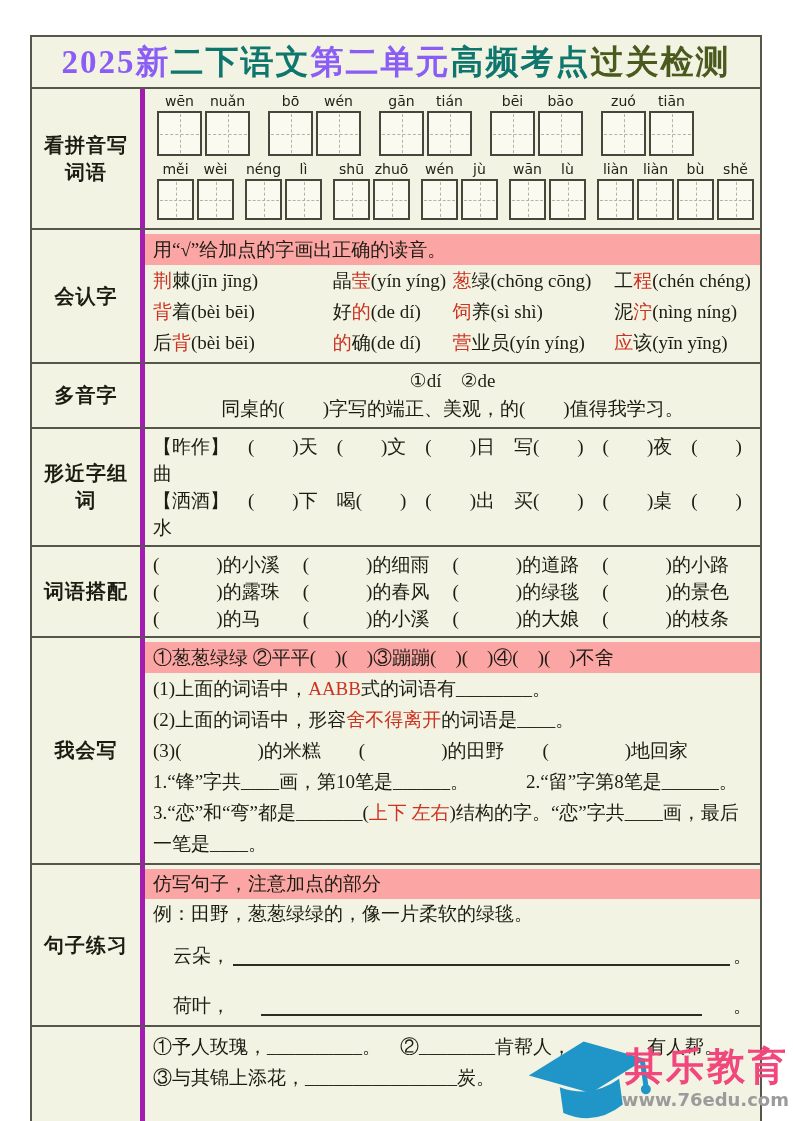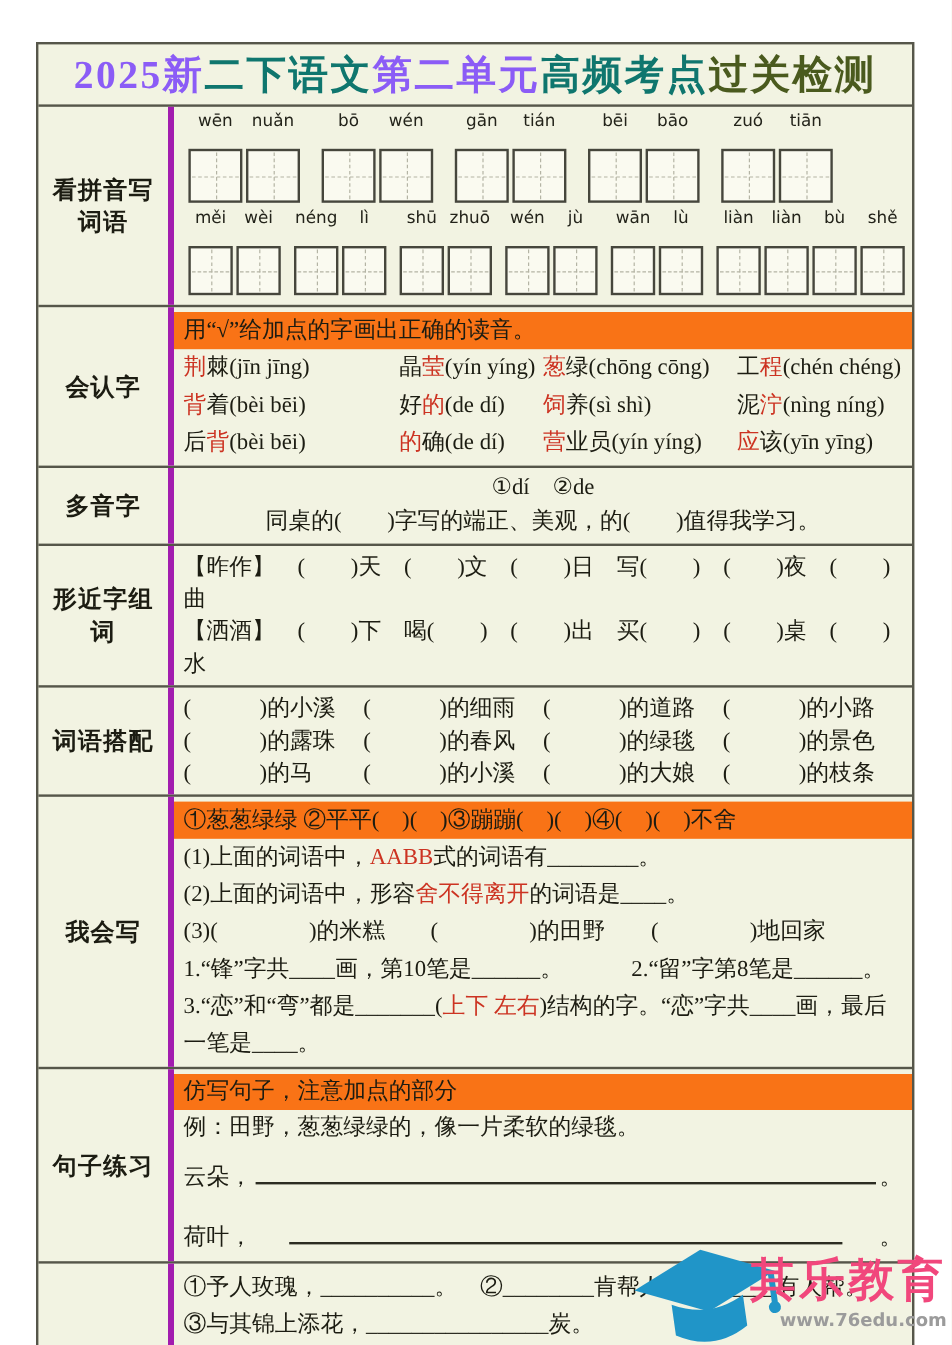--- a/index.html
+++ b/index.html
@@ -59,7 +59,7 @@
   .pgroup { display: flex; margin-right: 15px; }
   .prow.small .pgroup { margin-right: 8px; }
   .pgroup:last-child { margin-right: 0; }
-  .pcell { display: flex; flex-direction: column; align-items: center; margin-right: 3px; gap: 13px; }
+  .pcell { display: flex; flex-direction: column; align-items: center; margin-right: 3px; }
   .pin {
     font-family: "DejaVu Sans", sans-serif;
     font-size: 14px; height: 19px; line-height: 19px; color: #23231a;

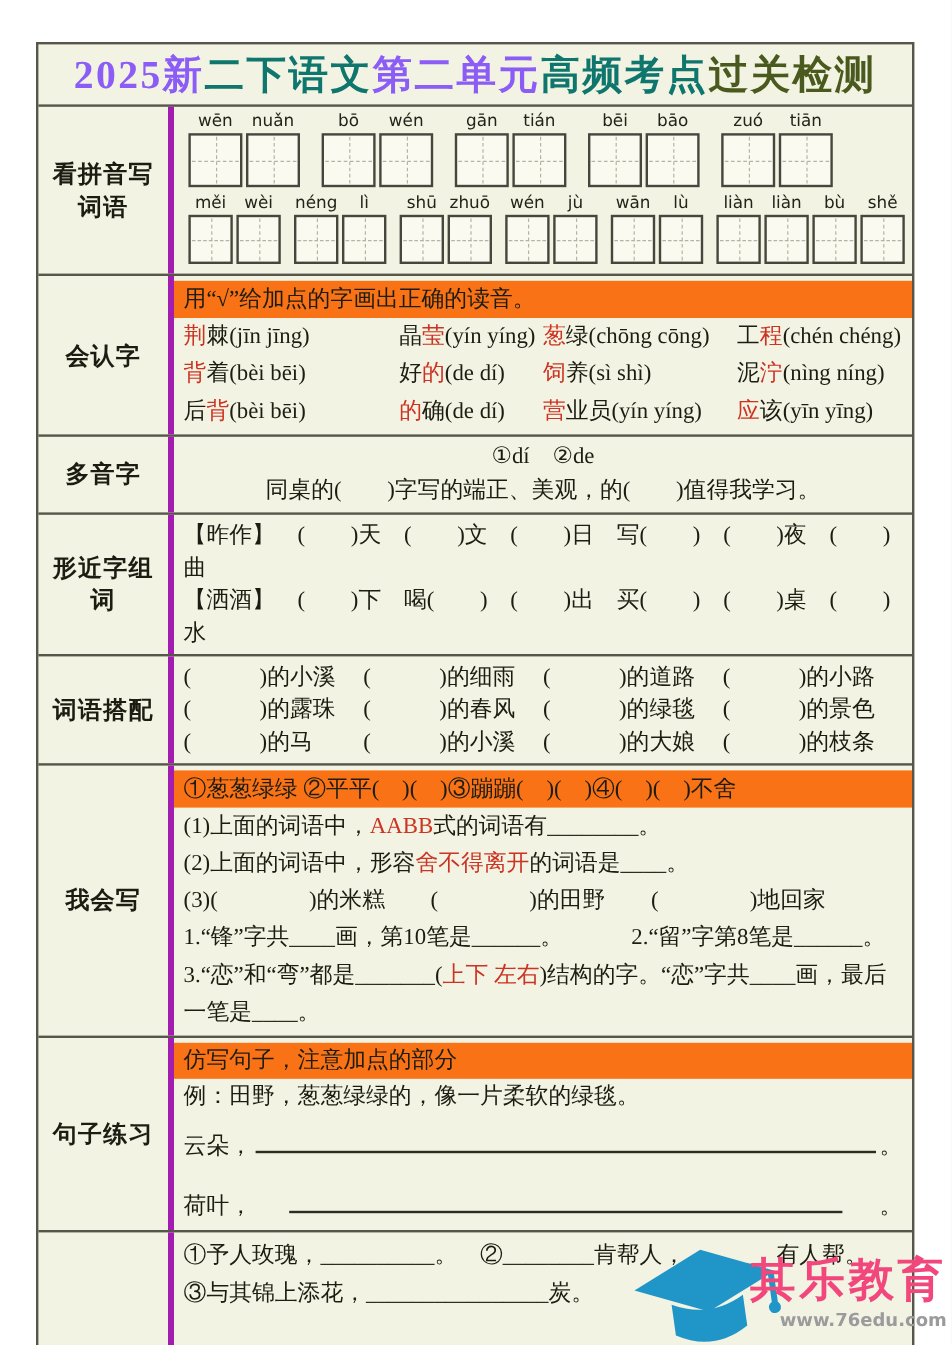--- a/index.html
+++ b/index.html
@@ -48,7 +48,7 @@
   }
   .red { color: #cc3322; }
   .hl {
-    background: #f97316;
+    background: #fca5a5;
     margin: 0 -8px; padding: 0 8px;
   }
   .center { text-align: center; }

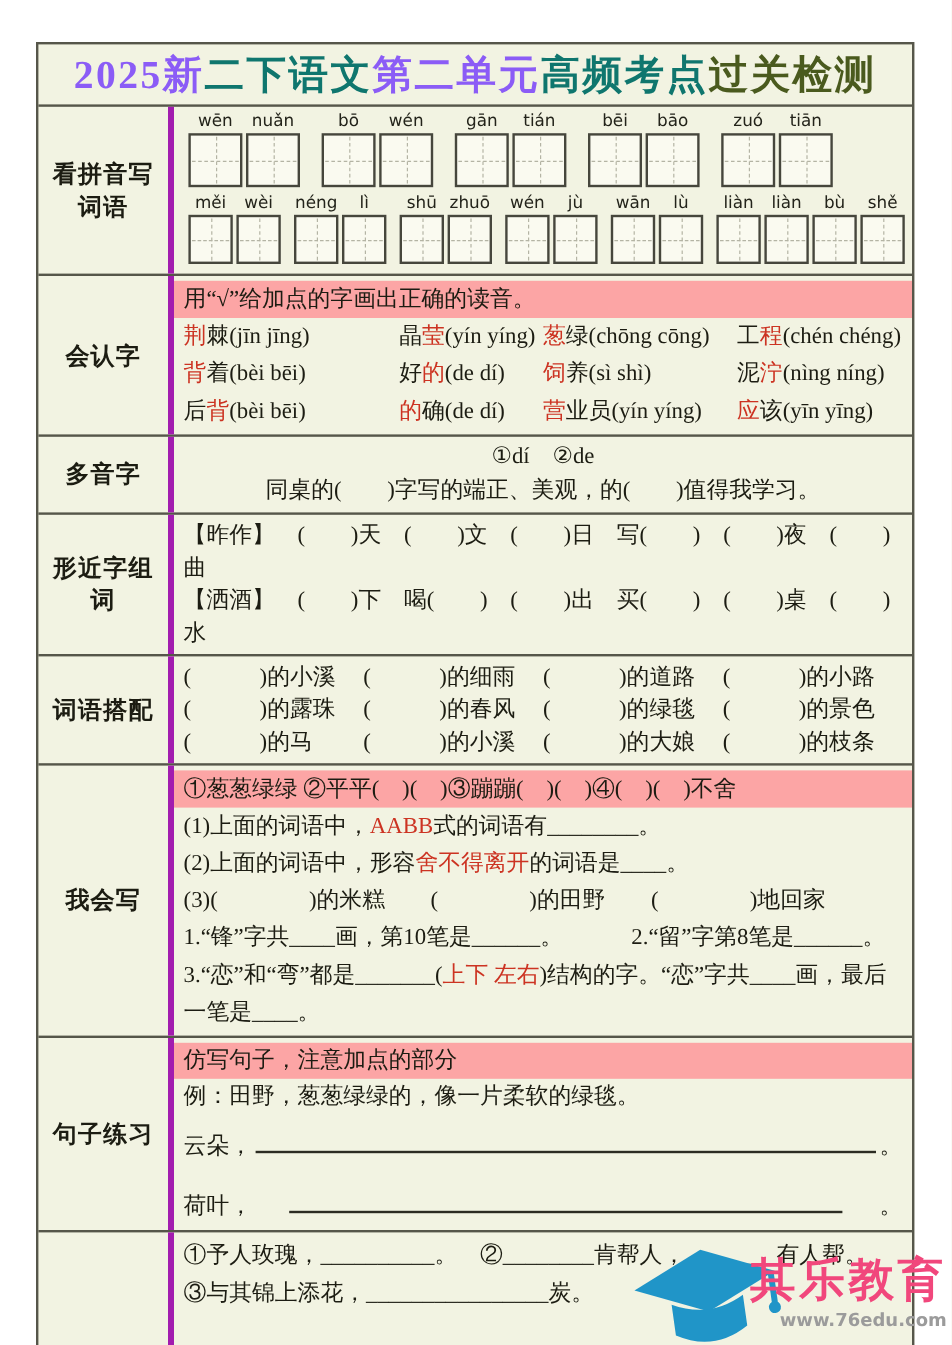--- a/index.html
+++ b/index.html
@@ -104,7 +104,7 @@
 
   
   .content-juzi { min-height: 132px; line-height: 30px; }
-  .flexline { display: flex; align-items: flex-start; }
+  .flexline { display: flex; align-items: center; margin-left: 20px; }
   .blank {
     flex: 1 1 auto; height: 1.05em;
     border-bottom: 2px solid #2c2c22;

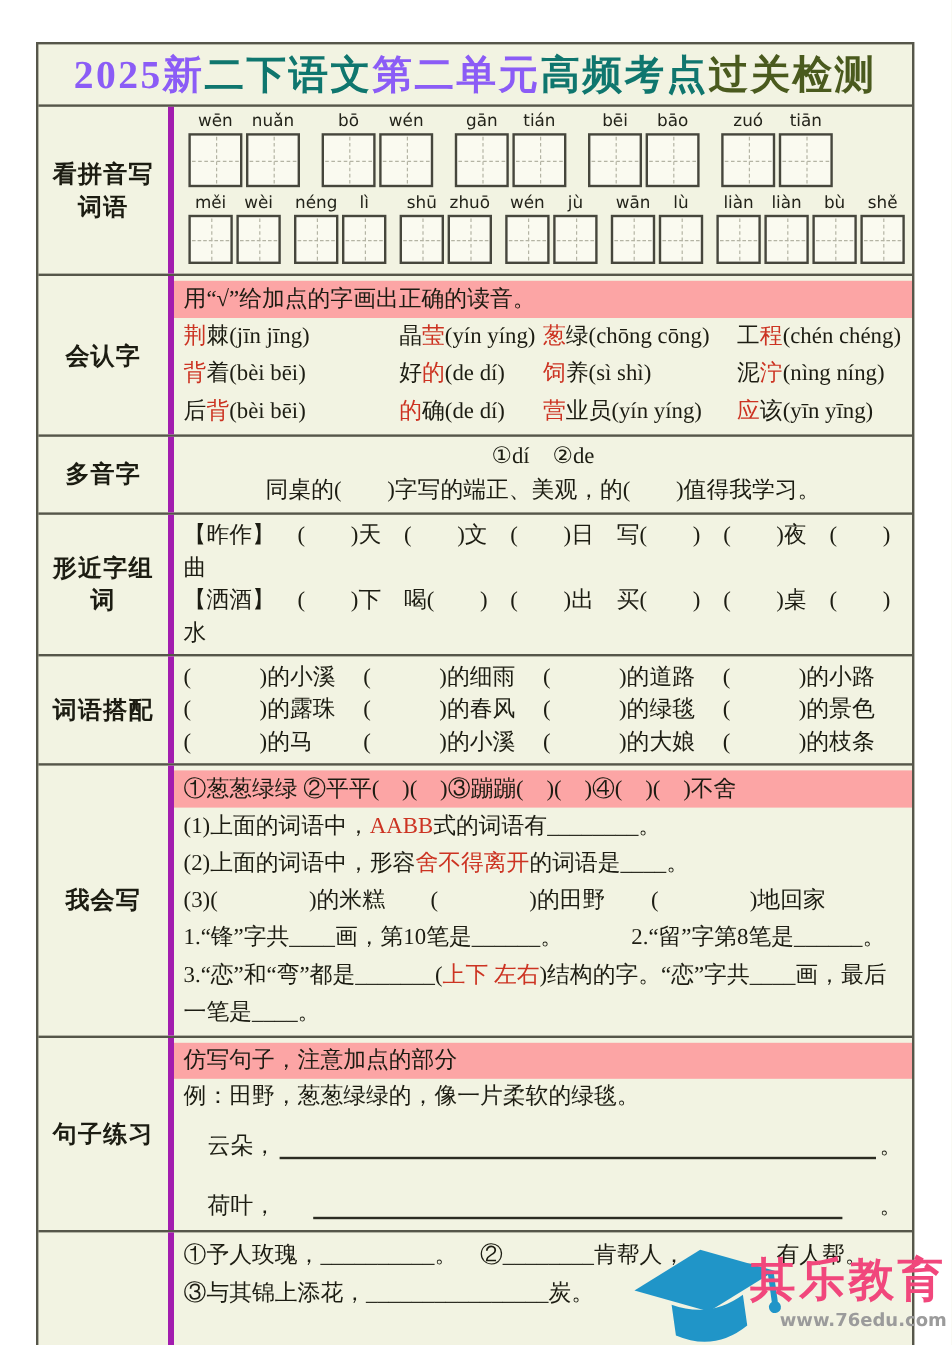--- a/index.html
+++ b/index.html
@@ -127,7 +127,7 @@
   }
   .wm-url {
     font-family: "DejaVu Sans", sans-serif;
-    font-weight: bold; font-size: 15px; line-height: 26px; color: #9b9b9b;
+    font-weight: bold; font-size: 18px; line-height: 26px; color: #9b9b9b;
   }
 </style>
 </head>

